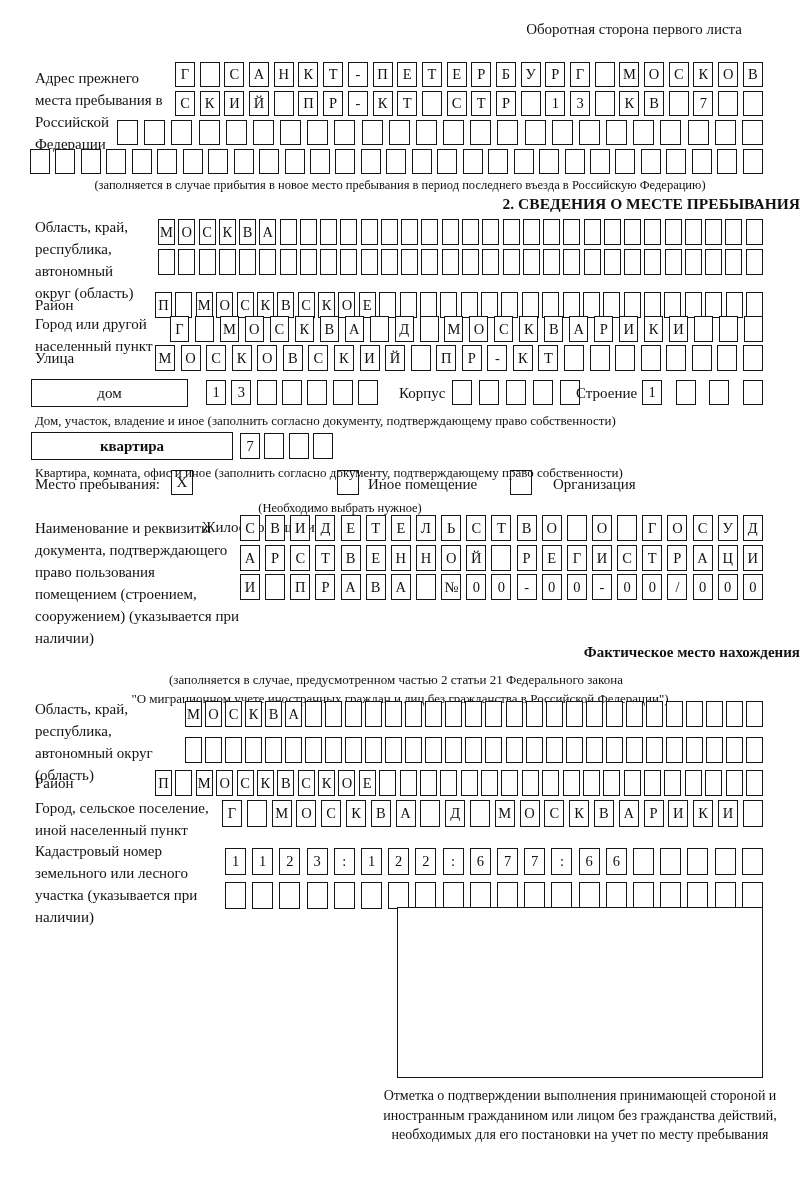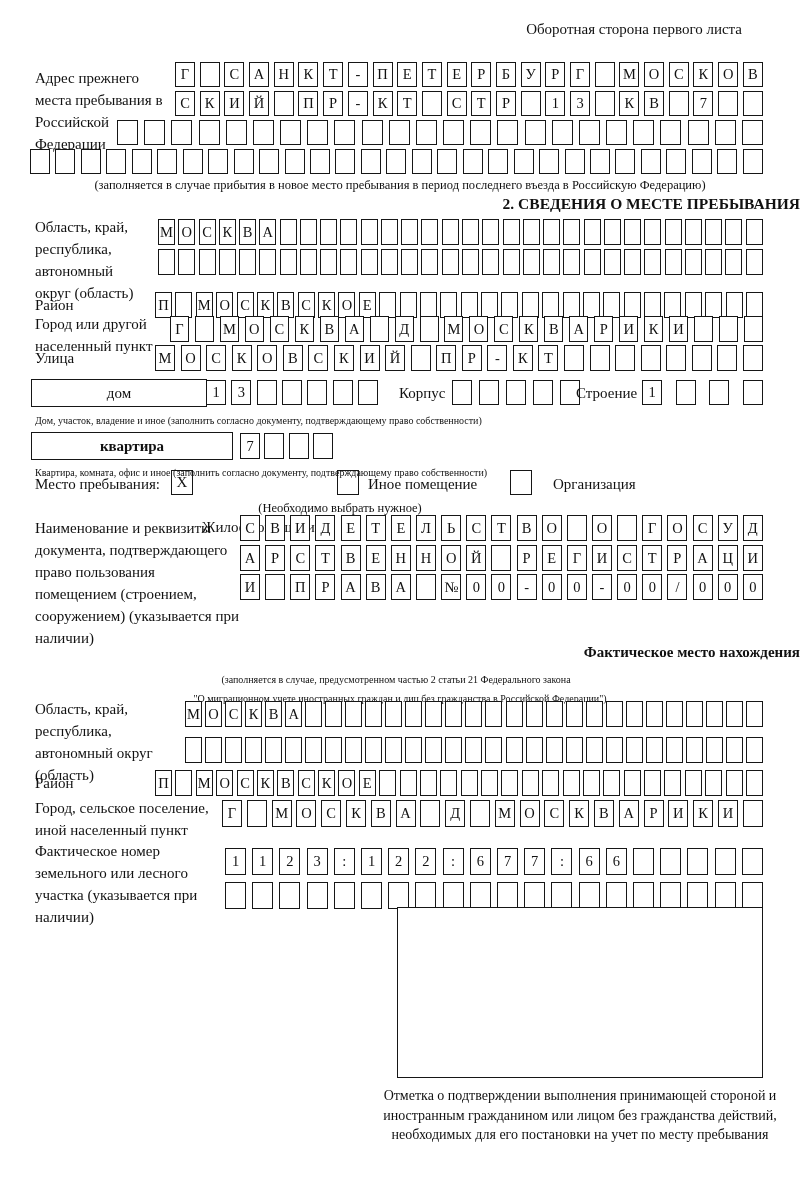--- a/index.html
+++ b/index.html
@@ -293,7 +293,7 @@
     <span class="cell"></span>
   </div>
 
-<div class="abs bigbox" style="left:31px;top:379px;width:176px;height:28px;">дом</div>
+<div class="abs bigbox" style="left:31px;top:379px;width:157px;height:28px;">дом</div>
 <div class="abs cellrow" style="left:206px;top:380px;width:172px;--cw:20px;--ch:25px;">
     <span class="cell">1</span>
     <span class="cell">3</span>

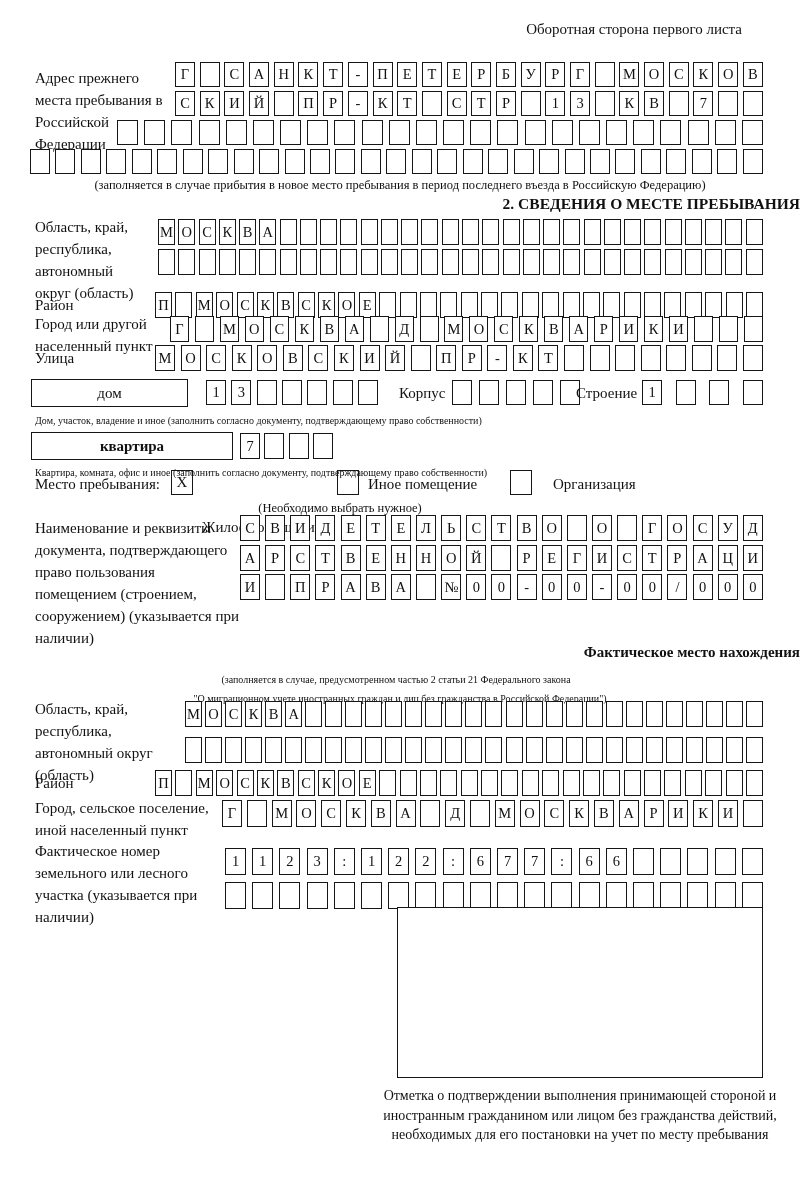--- a/index.html
+++ b/index.html
@@ -7,7 +7,7 @@
   .abs{position:absolute;}
   .lbl{font-size:15px;line-height:22px;}
   .caption{font-size:12.5px;line-height:16px;}
-  .caption13{font-size:10px;line-height:17px;}
+  .caption13{font-size:13px;line-height:17px;}
   .center{text-align:center;}
   .bold{font-weight:bold;text-align:right;}
   .cellrow{display:flex;justify-content:space-between;}

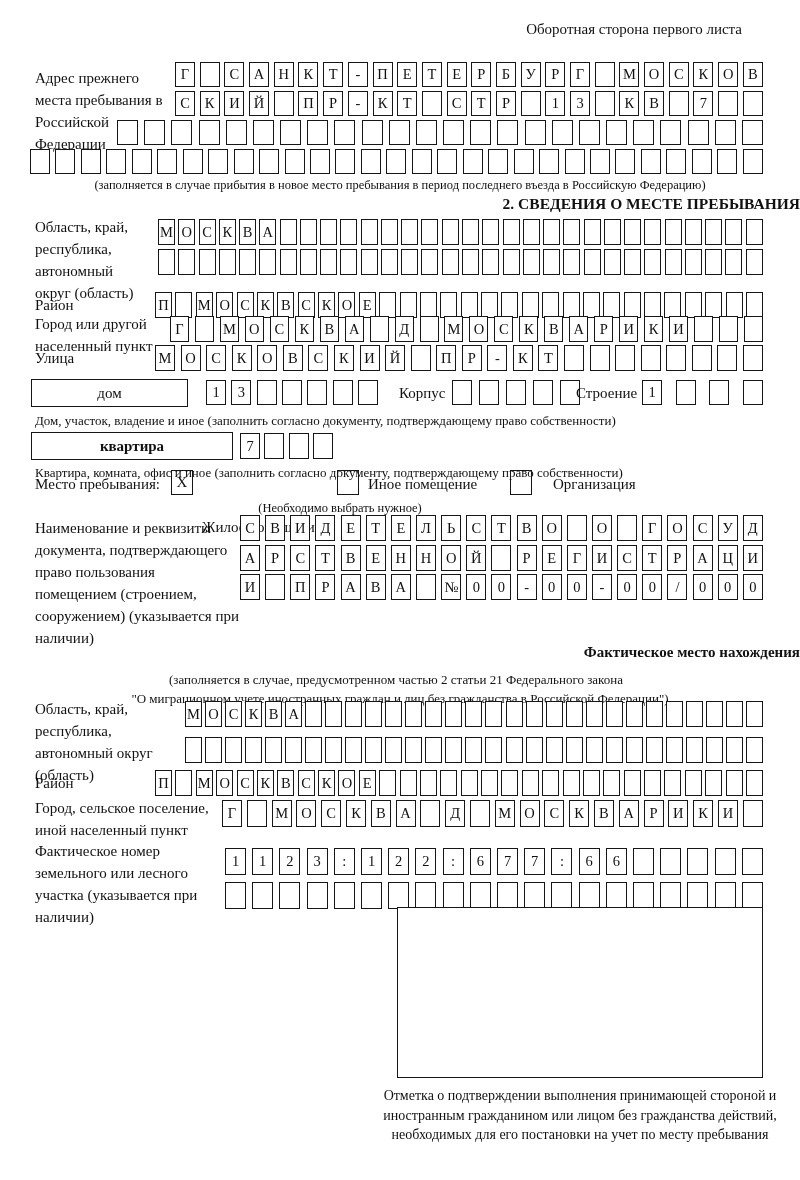--- a/index.html
+++ b/index.html
@@ -537,7 +537,7 @@
     <span class="cell"></span>
   </div>
 
-<div class="abs lbl" style="left:35px;top:840px;width:168px;">Фактическое номер земельного или лесного участка (указывается при наличии)</div>
+<div class="abs lbl" style="left:35px;top:840px;width:168px;">Кадастровый номер земельного или лесного участка (указывается при наличии)</div>
 <div class="abs cellrow" style="left:225px;top:848px;width:538px;--cw:21px;--ch:27px;">
     <span class="cell">1</span>
     <span class="cell">1</span>

